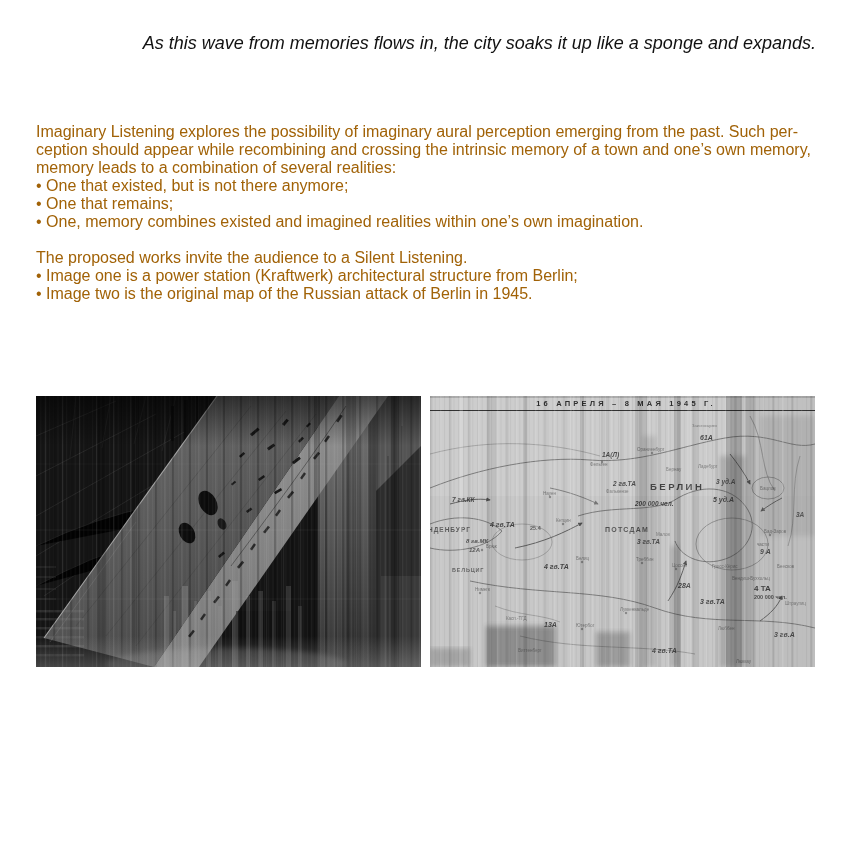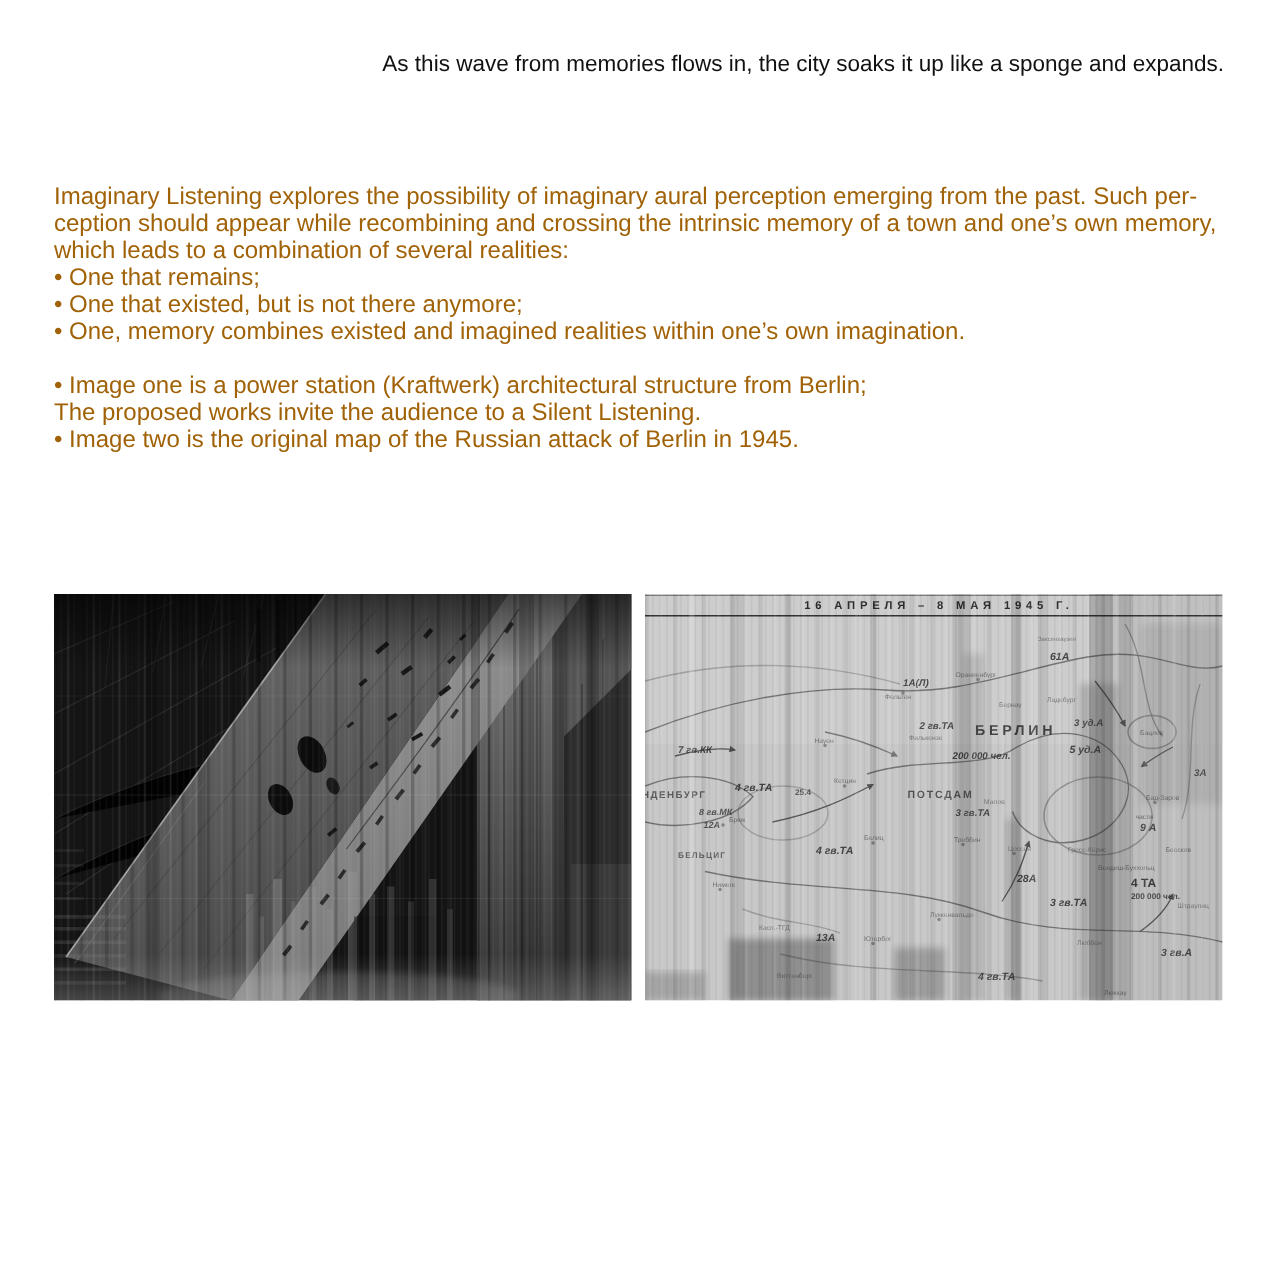--- a/index.html
+++ b/index.html
@@ -6,7 +6,7 @@
   .page{position:relative;width:850px;height:850px;background:#ffffff;overflow:hidden;
         font-family:"Liberation Sans","DejaVu Sans",sans-serif;color:#1c1c1c;}
   .quote{position:absolute;top:34px;right:34px;text-align:right;
-         font-size:15px;line-height:18px;color:#111;}
+         font-size:18px;line-height:18px;font-style:italic;color:#111;}
   .body-text{position:absolute;top:123px;left:36px;right:34px;
              font-size:16px;line-height:18px;color:#a16207;}
   .body-text .line{height:18px;white-space:nowrap;}

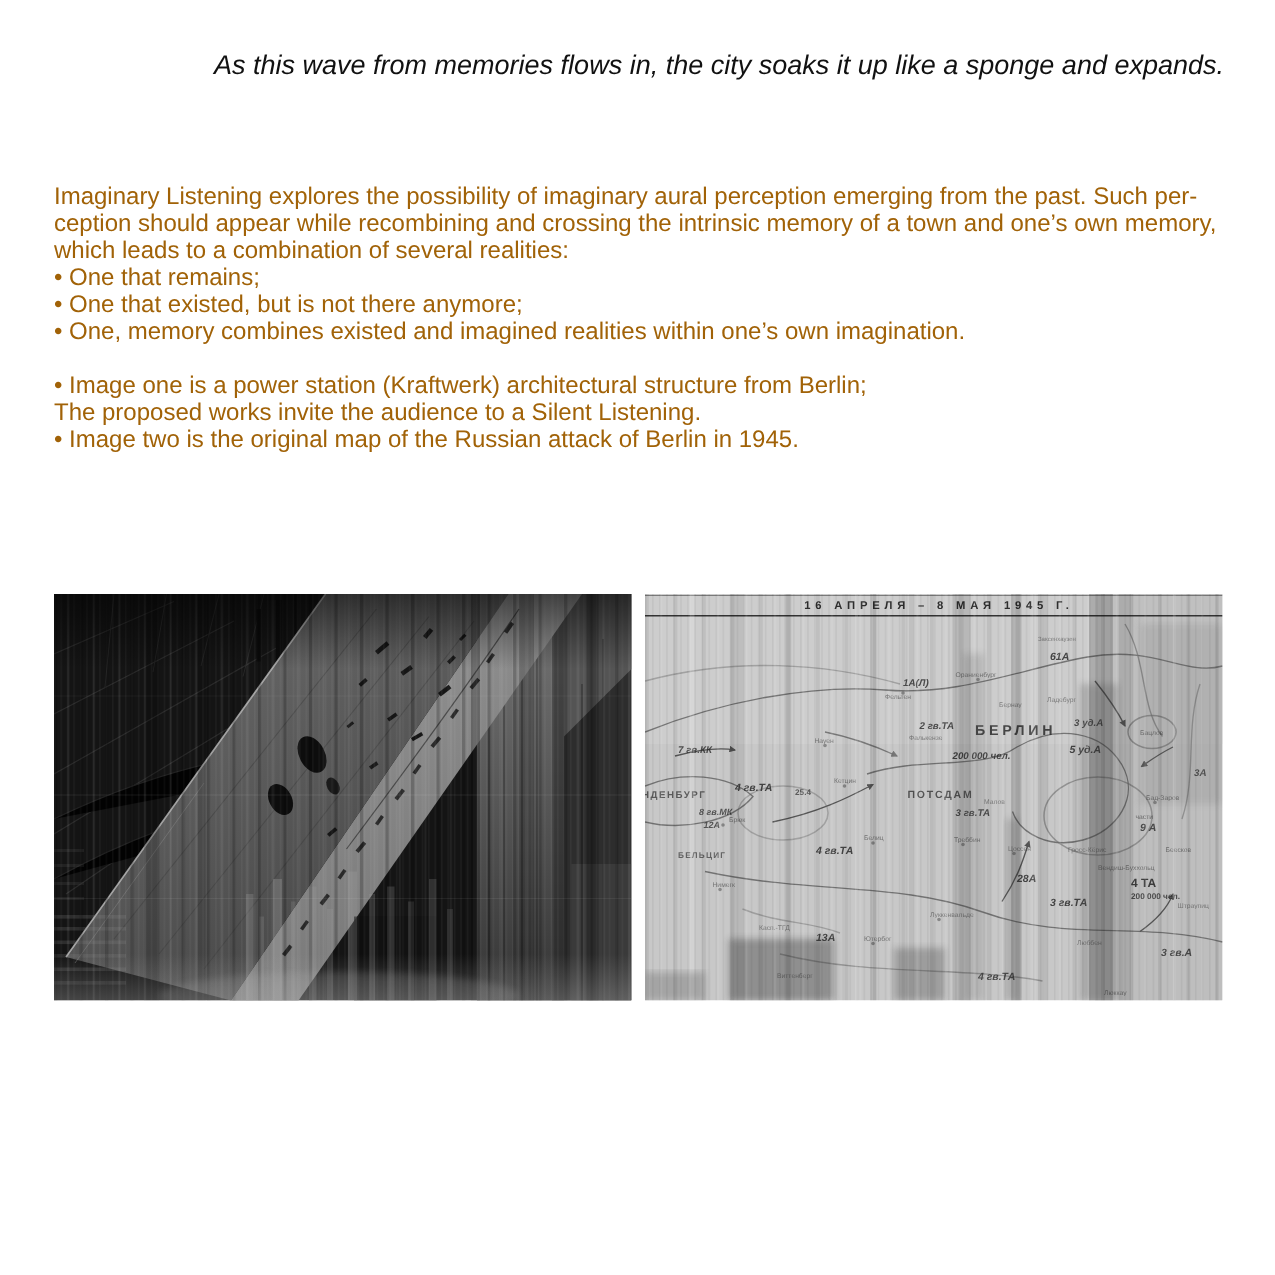--- a/index.html
+++ b/index.html
@@ -29,7 +29,7 @@
     <div>
         <div class="line">Imaginary Listening explores the possibility of imaginary aural perception emerging from the past. Such per-</div>
         <div class="line">ception should appear while recombining and crossing the intrinsic memory of a town and one’s own memory,</div>
-        <div class="line">which leads to a combination of several realities:</div>
+        <div class="line">memory leads to a combination of several realities:</div>
         <div class="line">• One that remains;</div>
         <div class="line">• One that existed, but is not there anymore;</div>
         <div class="line">• One, memory combines existed and imagined realities within one’s own imagination.</div>

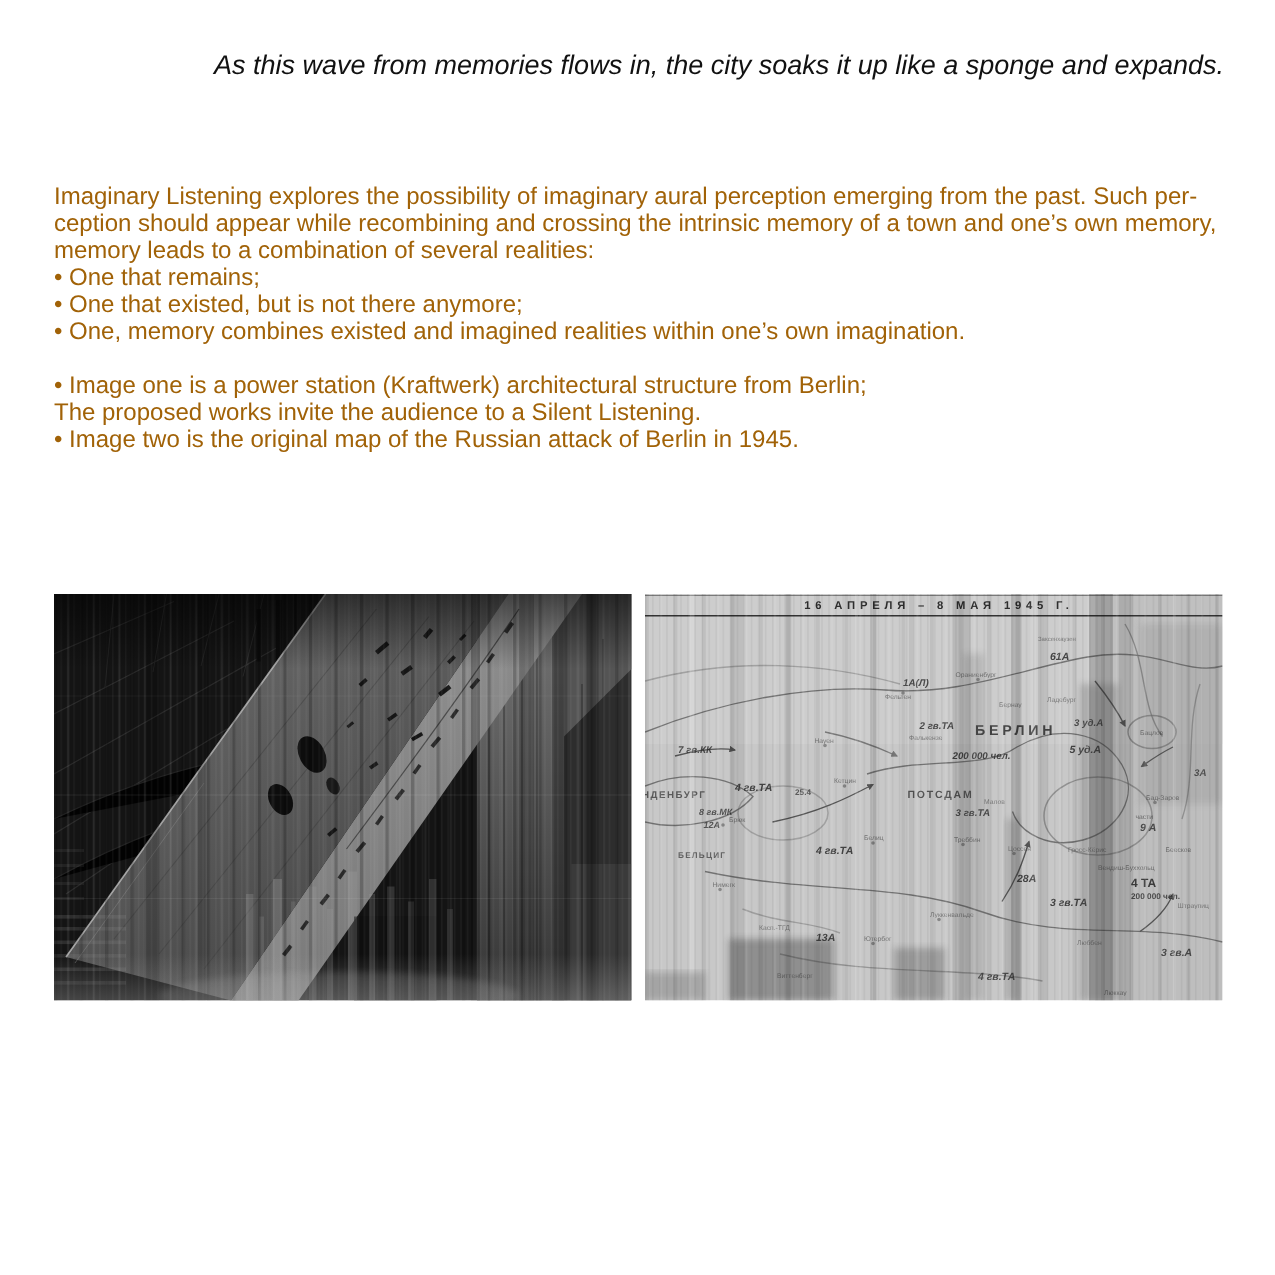--- a/index.html
+++ b/index.html
@@ -30,8 +30,8 @@
         <div class="line">Imaginary Listening explores the possibility of imaginary aural perception emerging from the past. Such per-</div>
         <div class="line">ception should appear while recombining and crossing the intrinsic memory of a town and one’s own memory,</div>
         <div class="line">memory leads to a combination of several realities:</div>
+        <div class="line">• One that existed, but is not there anymore;</div>
         <div class="line">• One that remains;</div>
-        <div class="line">• One that existed, but is not there anymore;</div>
         <div class="line">• One, memory combines existed and imagined realities within one’s own imagination.</div>
       </div>
     <div class="vgap"></div>

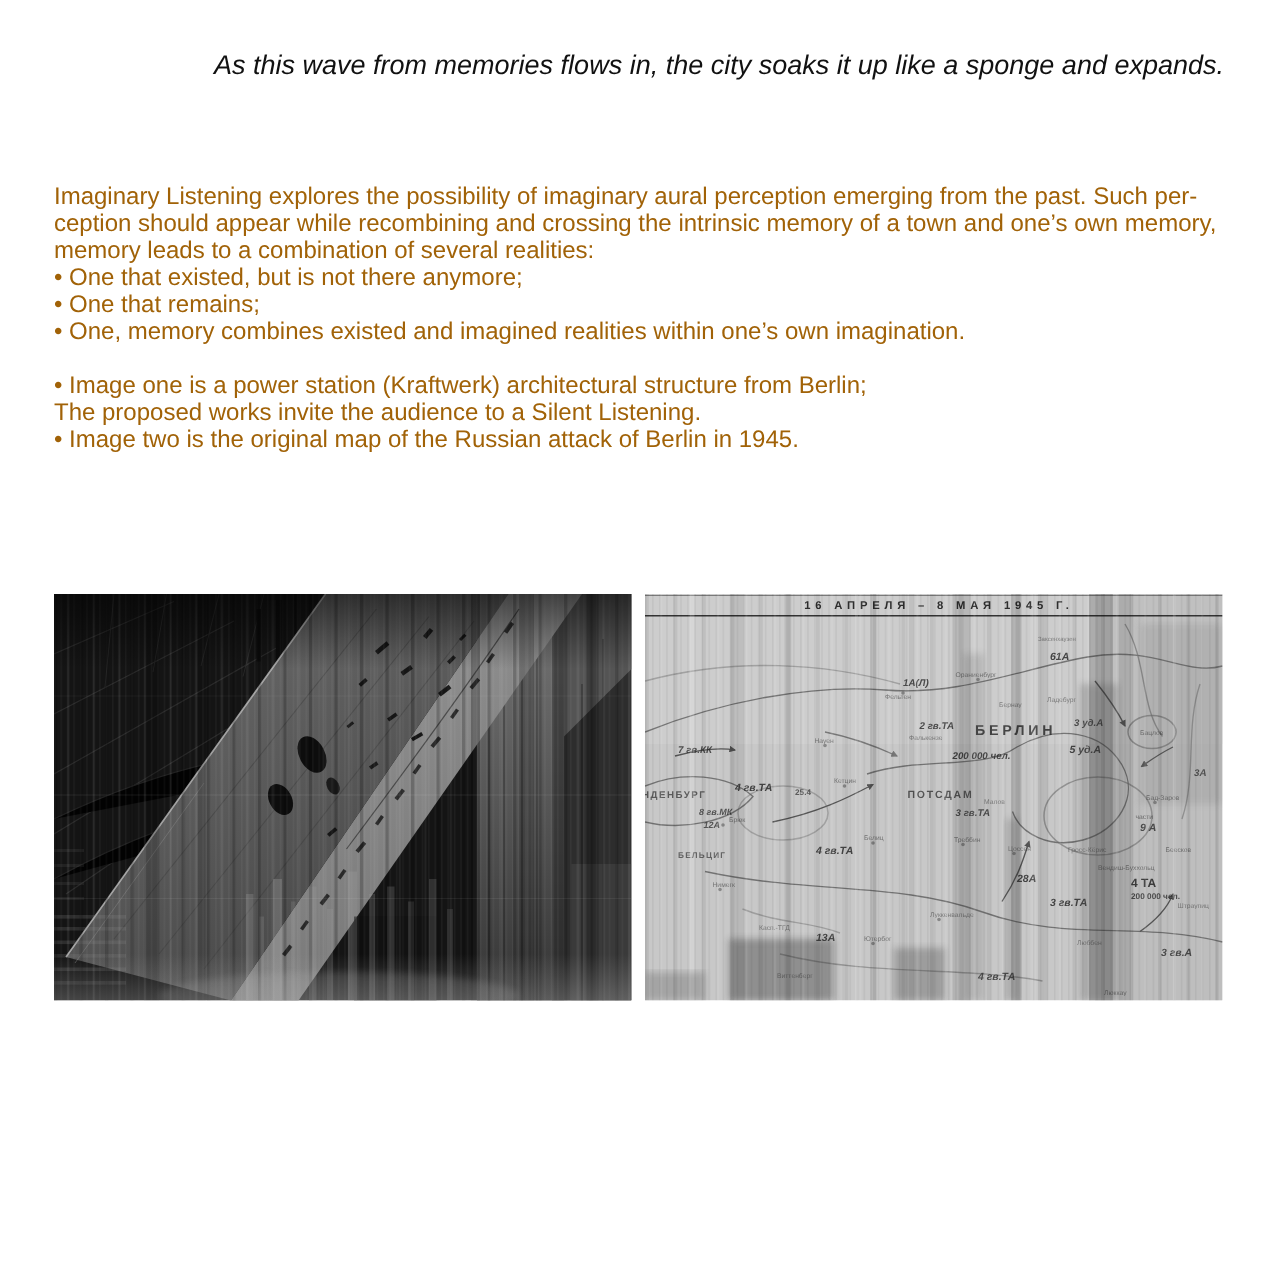--- a/index.html
+++ b/index.html
@@ -36,8 +36,8 @@
       </div>
     <div class="vgap"></div>
     <div>
+        <div class="line">The proposed works invite the audience to a Silent Listening.</div>
         <div class="line">• Image one is a power station (Kraftwerk) architectural structure from Berlin;</div>
-        <div class="line">The proposed works invite the audience to a Silent Listening.</div>
         <div class="line">• Image two is the original map of the Russian attack of Berlin in 1945.</div>
       </div>
     <div class="vgap"></div>

